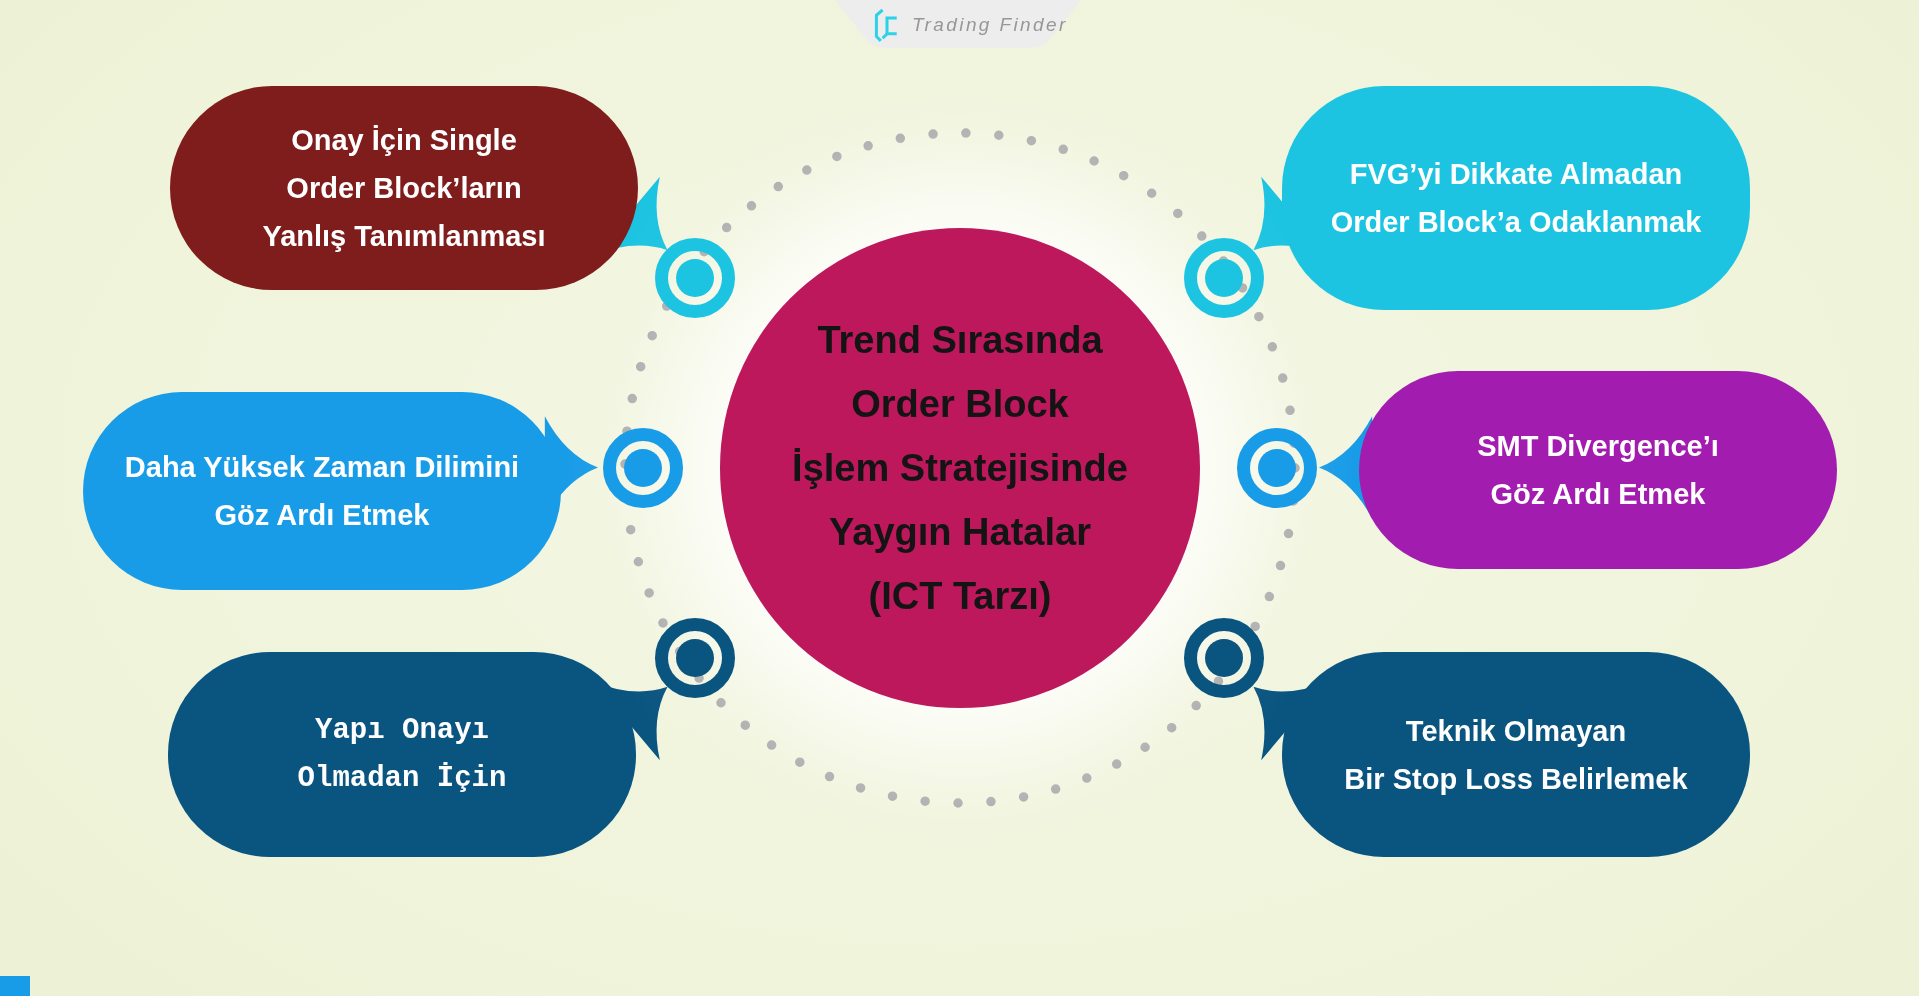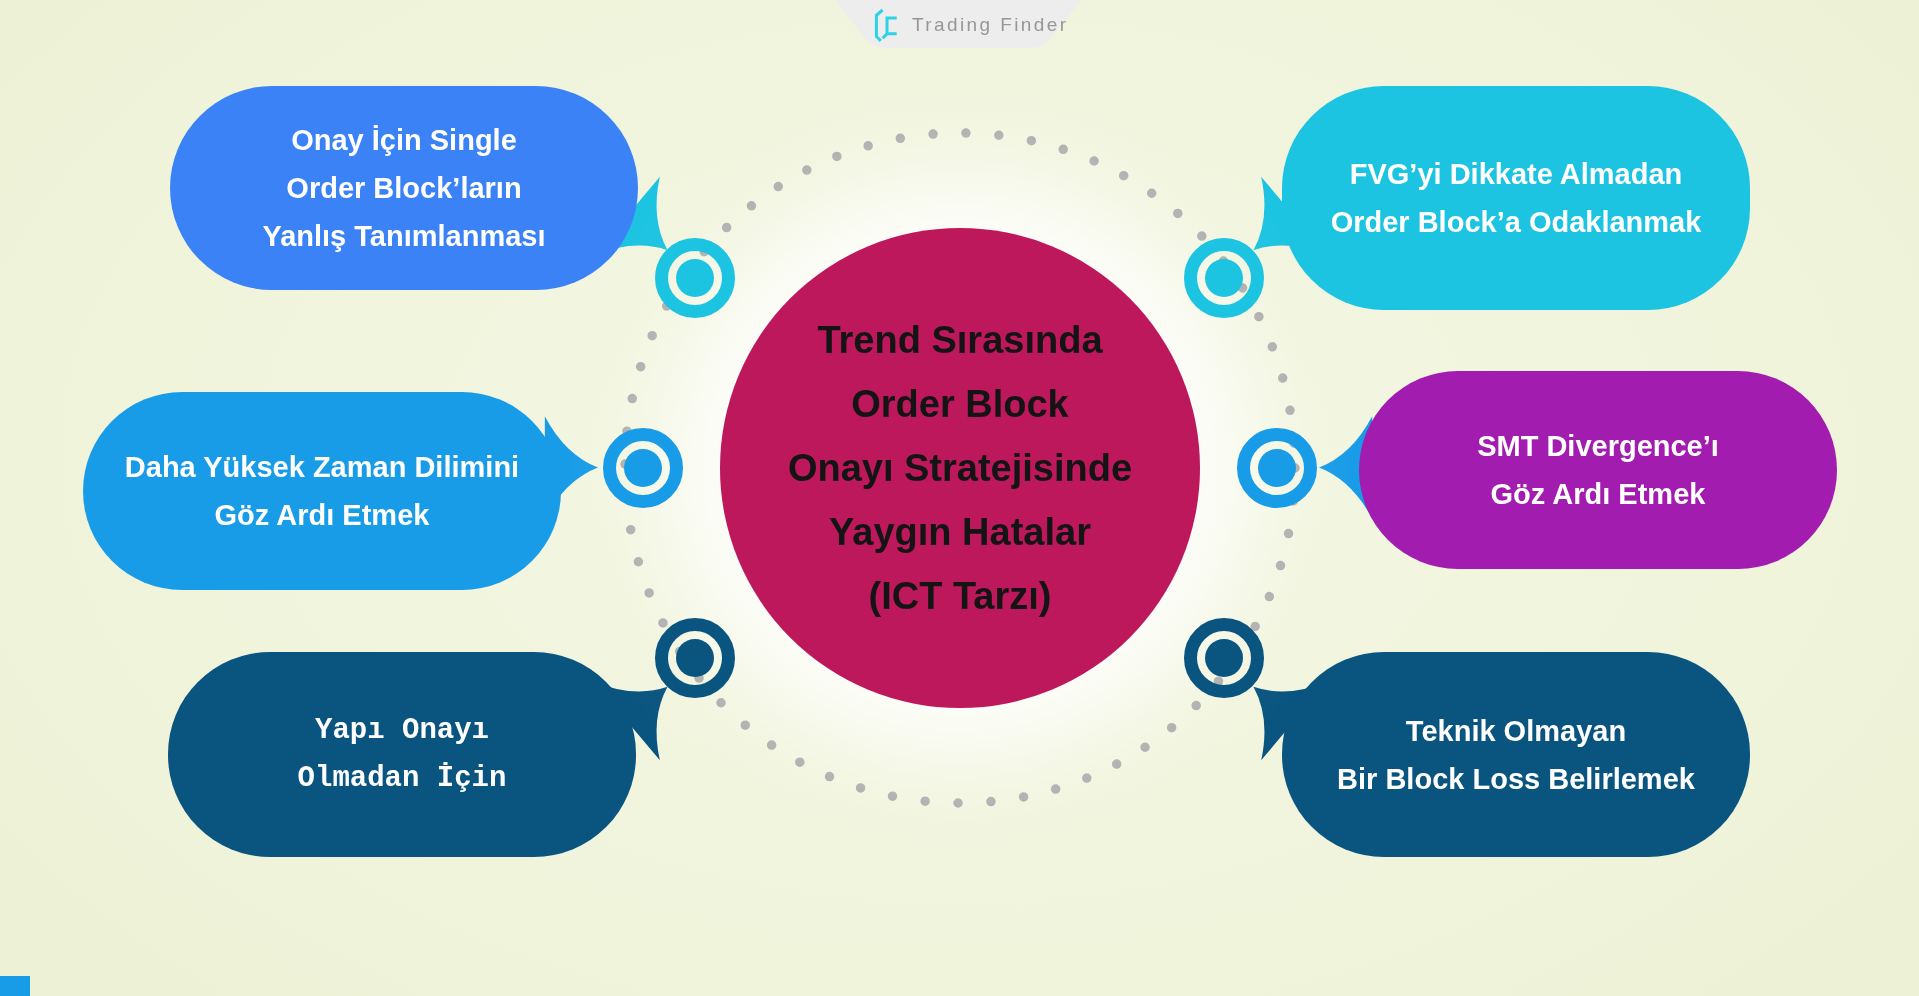--- a/index.html
+++ b/index.html
@@ -13,7 +13,7 @@
   
   .banner-svg{position:absolute;left:0;top:0;}
   .logo{position:absolute;left:872px;top:6px;width:200px;height:38px;display:flex;align-items:center;gap:10px;}
-  .logo-text{font-size:19px;letter-spacing:2.4px;color:#97979a;font-weight:500;white-space:nowrap;}
+  .logo-text{font-size:19px;letter-spacing:2.4px;color:#97979a;font-weight:500;white-space:nowrap;font-style:italic;}
 
   
   .center-circle{

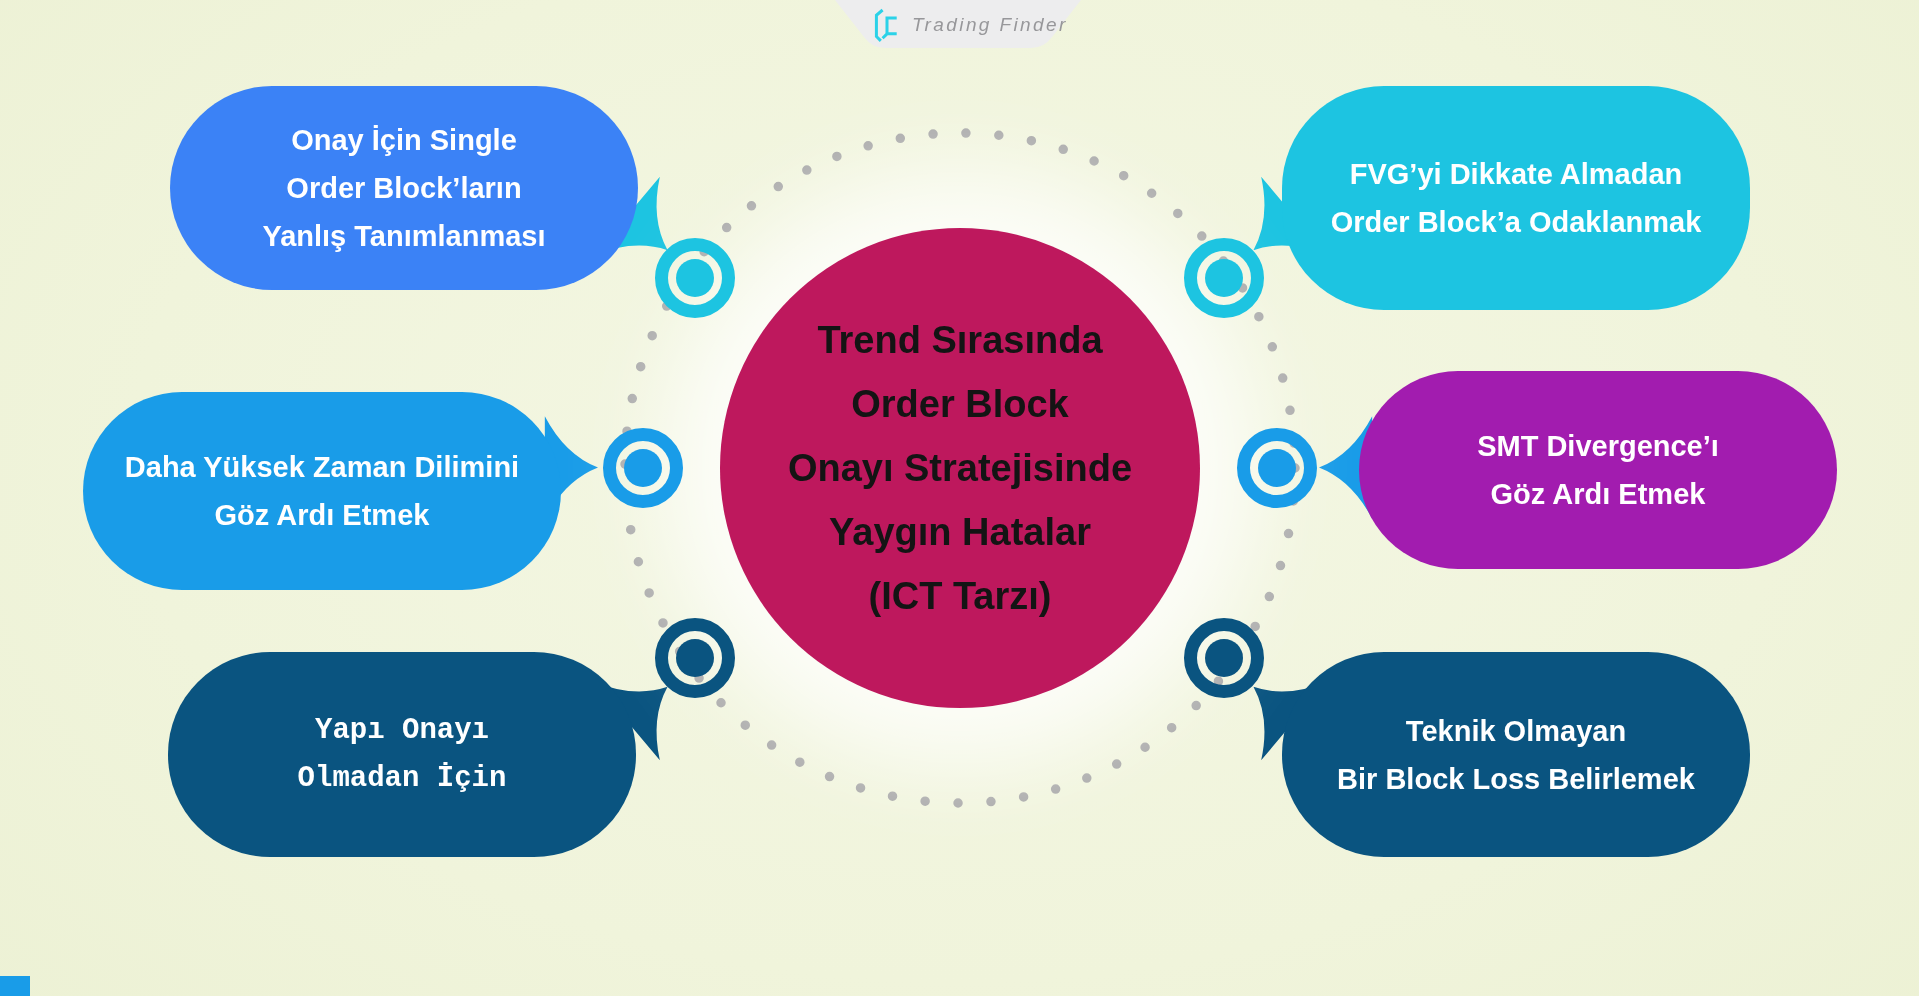--- a/index.html
+++ b/index.html
@@ -103,7 +103,7 @@
     <path d="M0 60 Q36 46 58 4 L58 116 Q36 74 0 60 Z" fill="#0a5480"></path>
   </svg>
 
-  <div class="bubble b-tl" style="background: #3b82f6;">
+  <div class="bubble b-tl" style="background: #7f1d1d;">
     <div>
       <span>Onay İçin Single</span>
       <span>Order Block’ların</span>

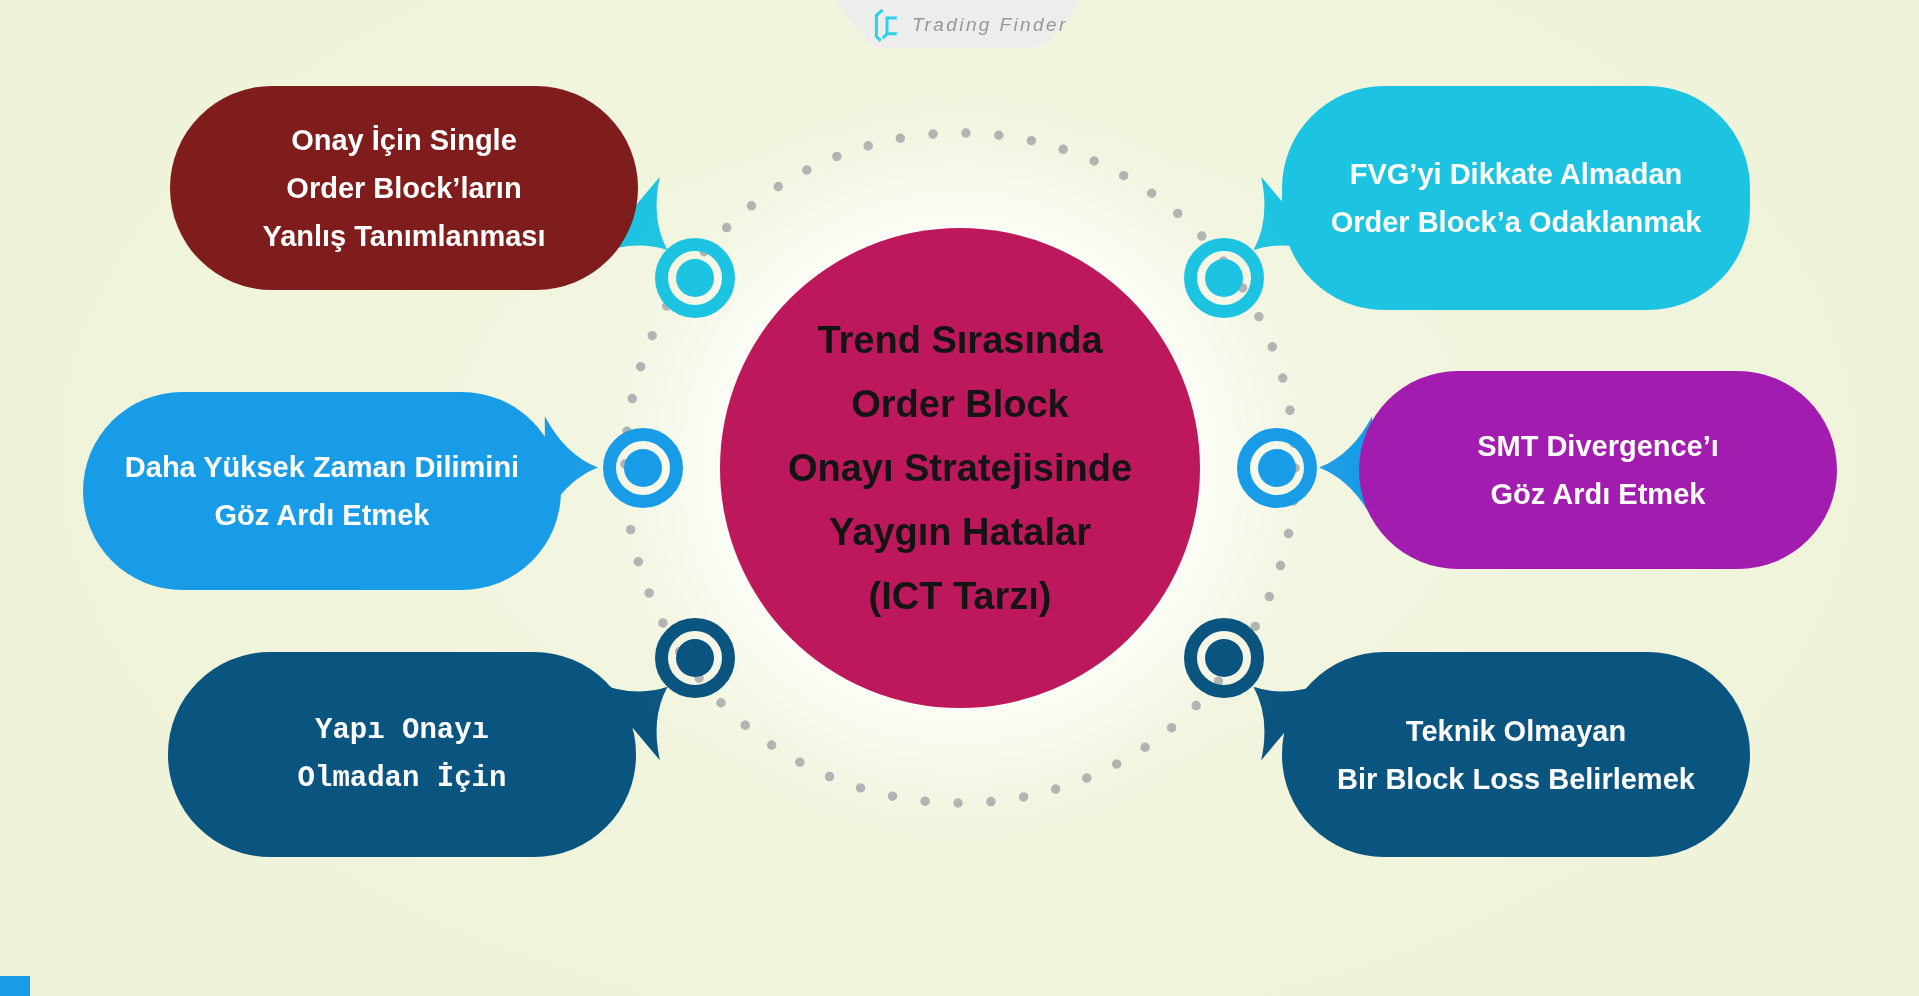--- a/index.html
+++ b/index.html
@@ -164,7 +164,7 @@
     <div class="center-text">
       <span>Trend Sırasında</span>
       <span>Order Block</span>
-      <span>Onayı Stratejisinde</span>
+      <span>İşlem Stratejisinde</span>
       <span>Yaygın Hatalar</span>
       <span>(ICT Tarzı)</span>
     </div>

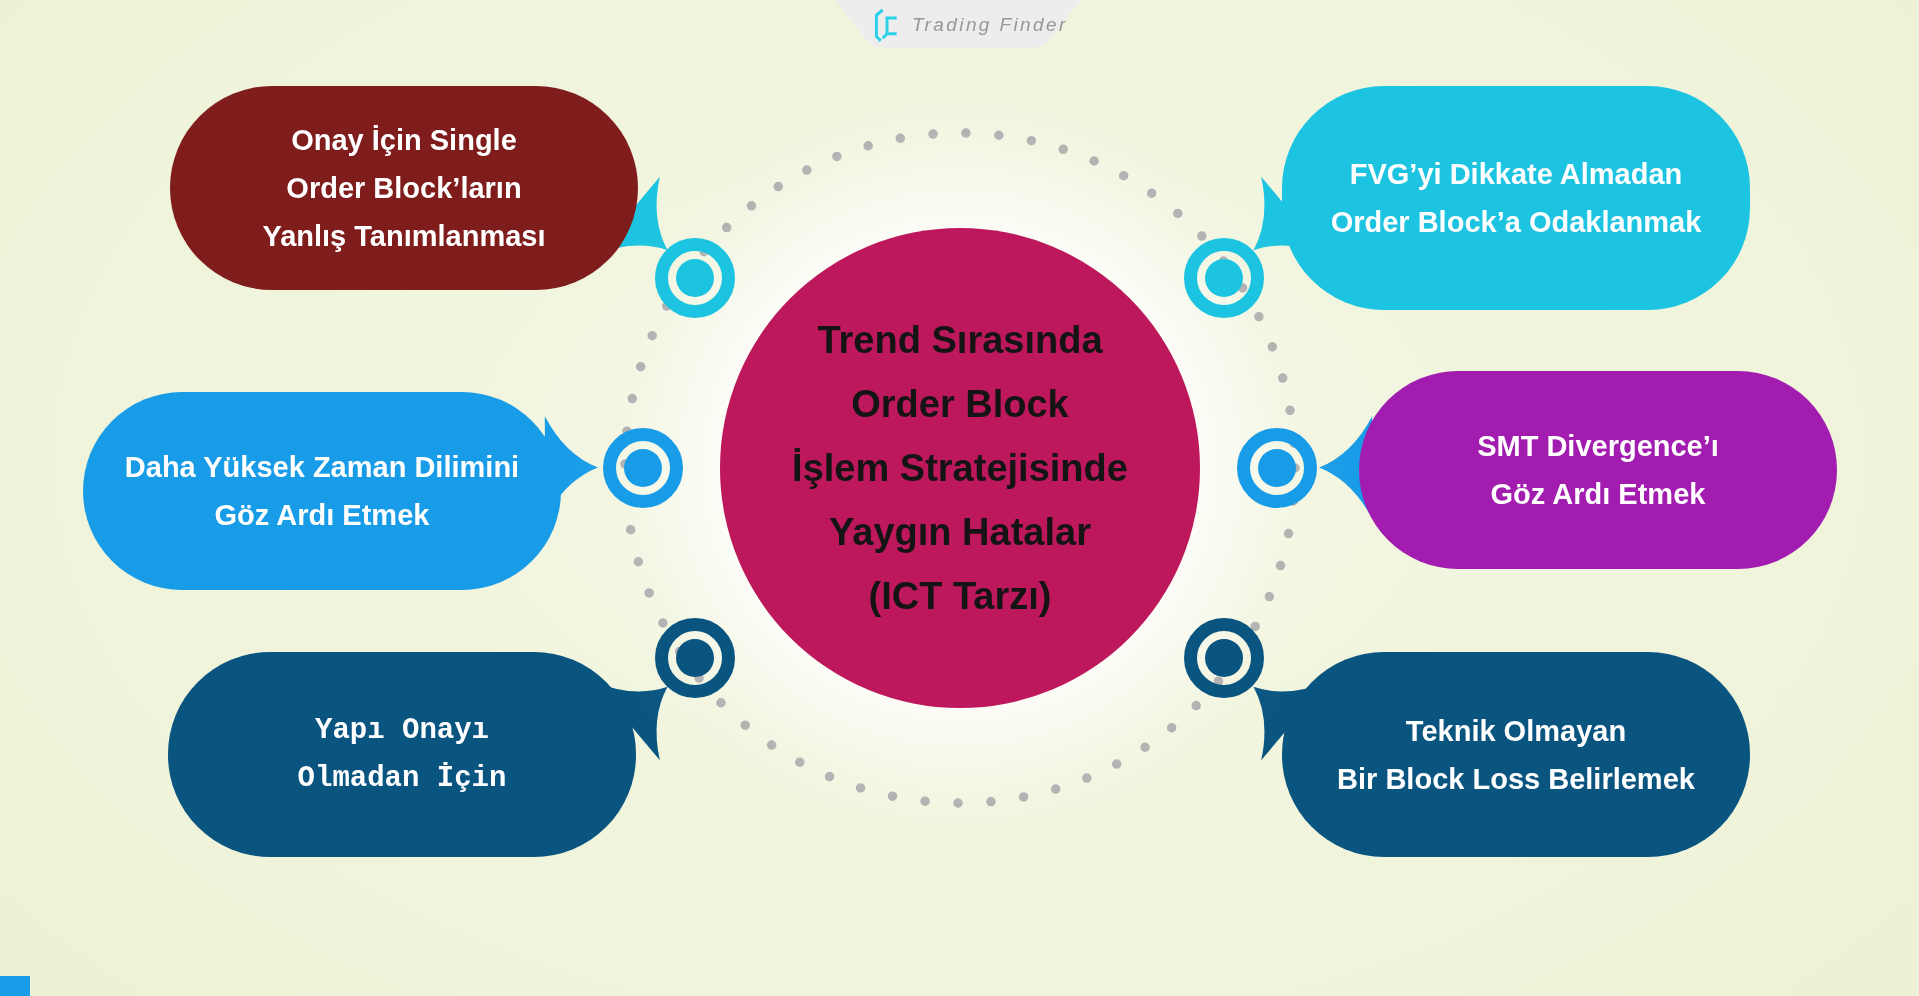--- a/index.html
+++ b/index.html
@@ -137,7 +137,7 @@
   <div class="bubble b-br" style="background: rgb(10, 84, 128);">
     <div>
       <span>Teknik Olmayan</span>
-      <span>Bir Block Loss Belirlemek</span>
+      <span>Bir Stop Loss Belirlemek</span>
     </div>
   </div>
 

